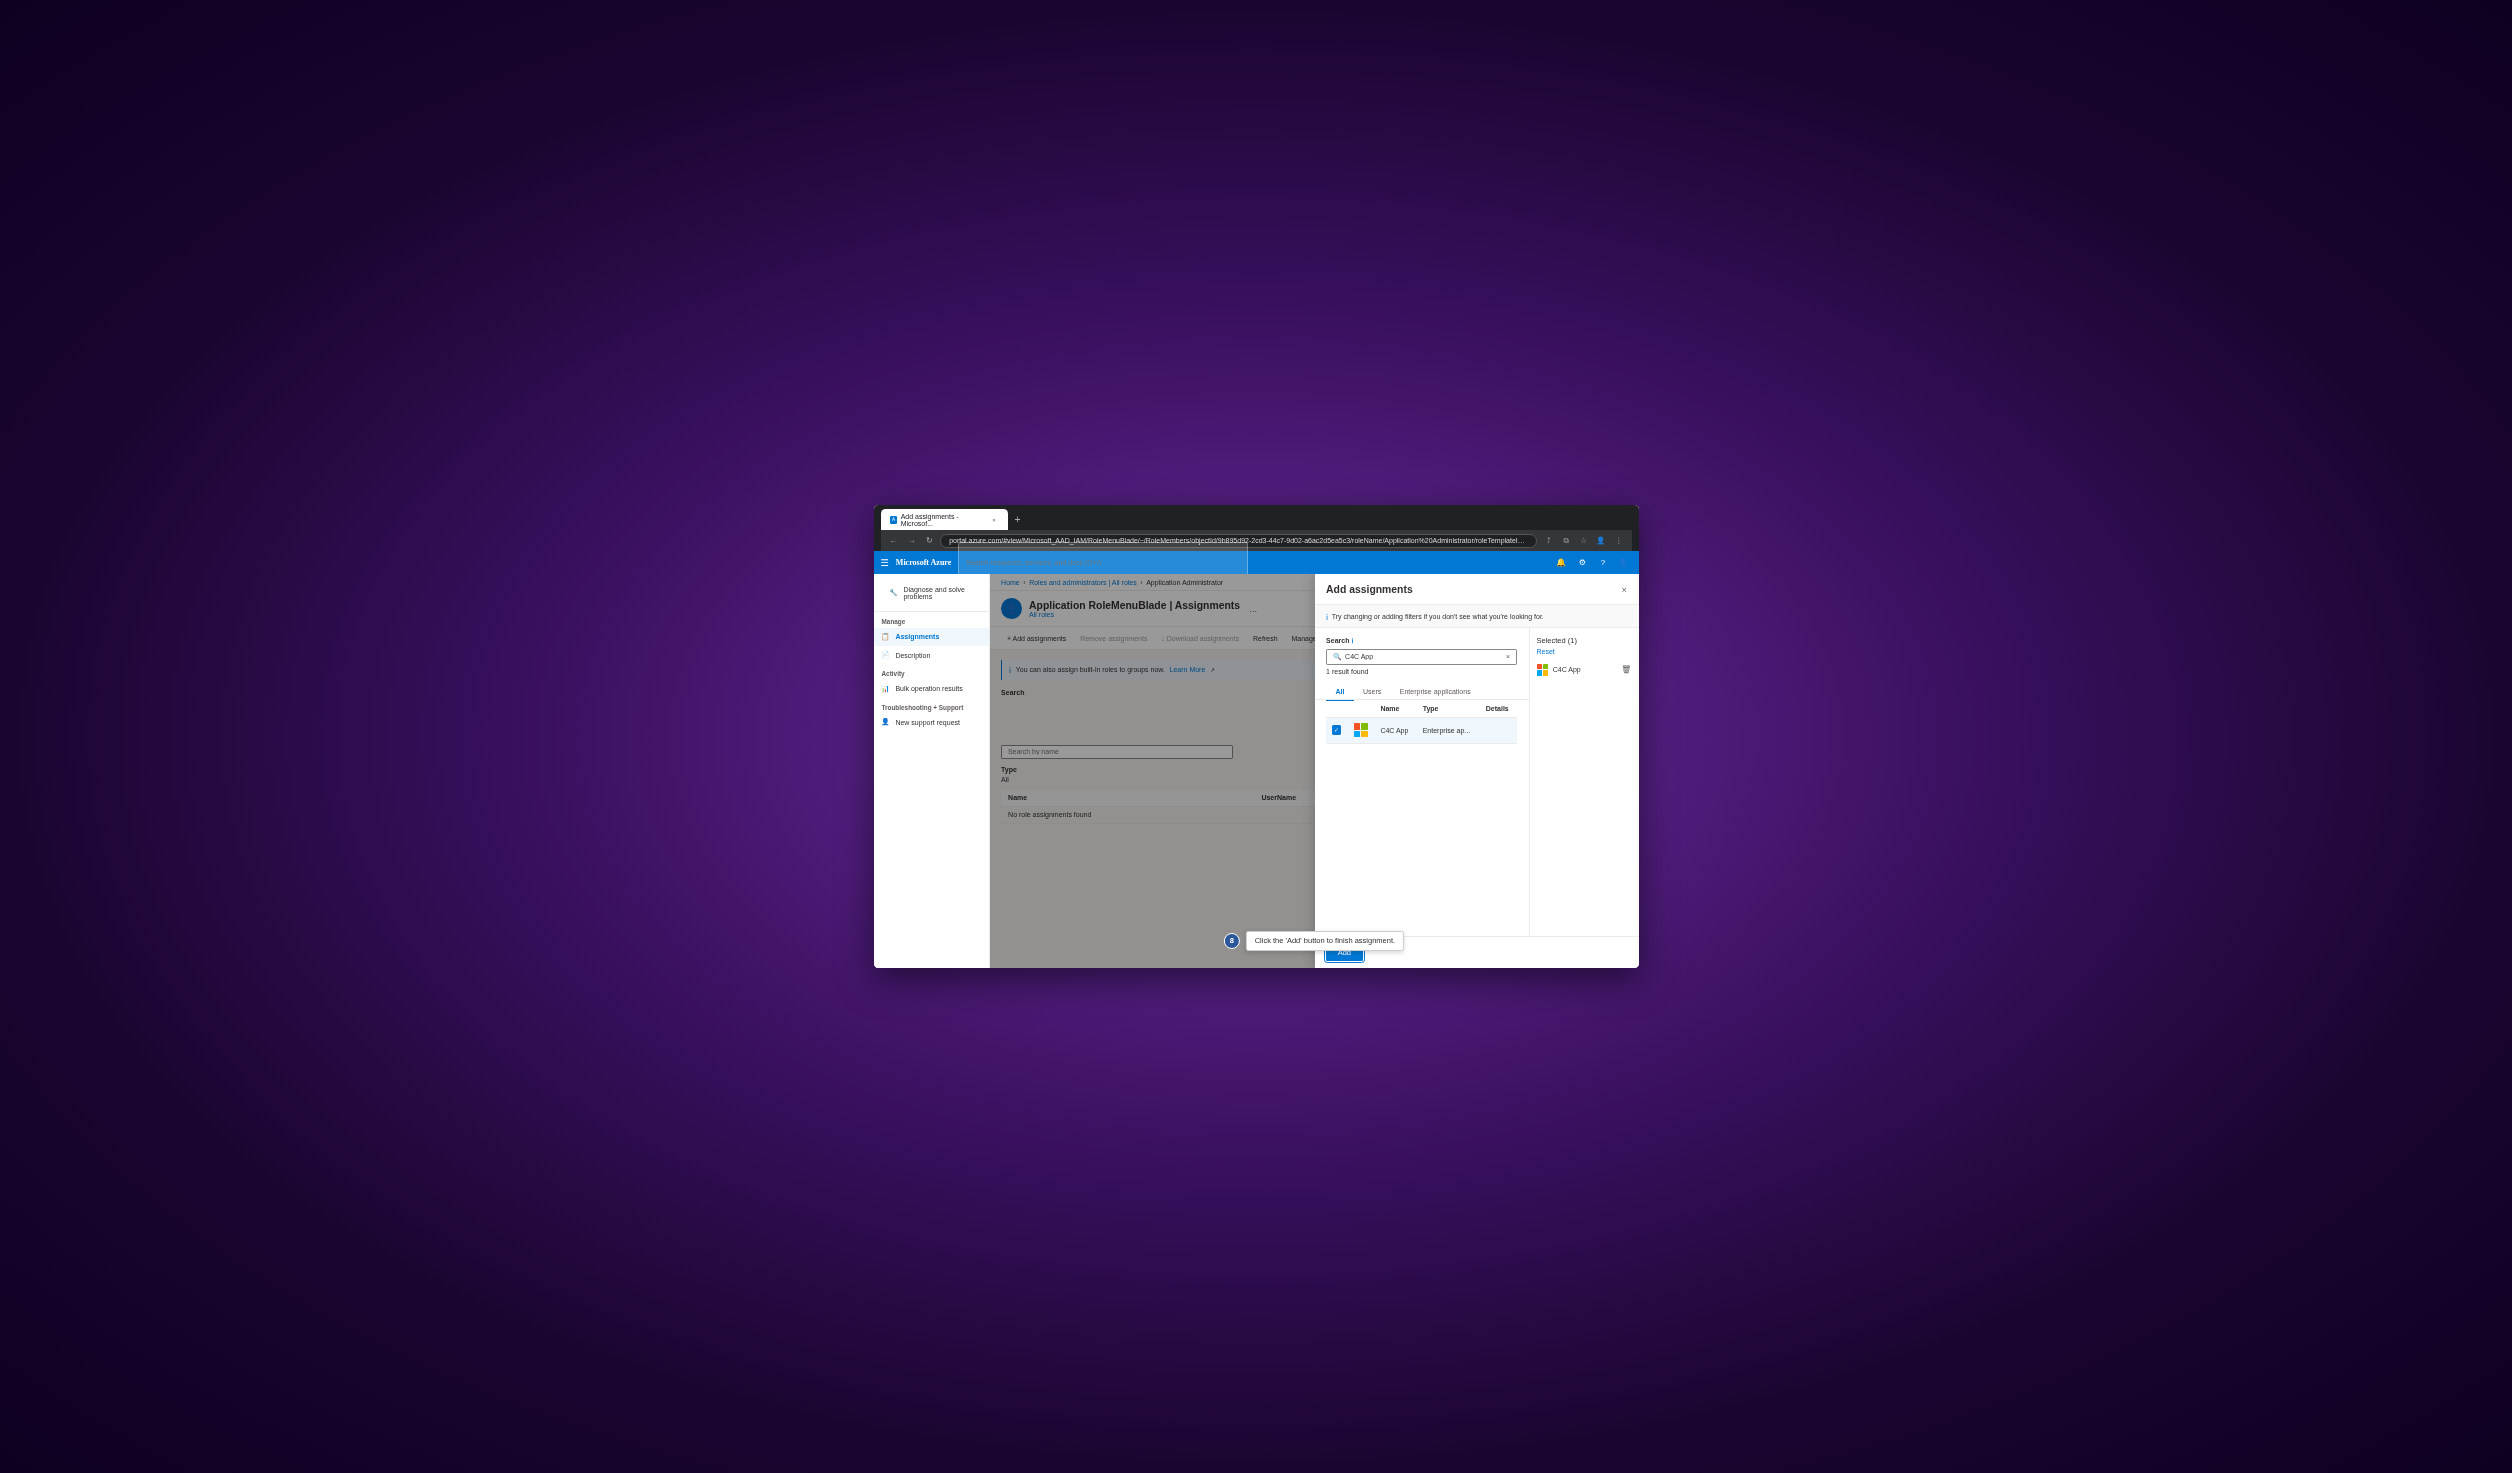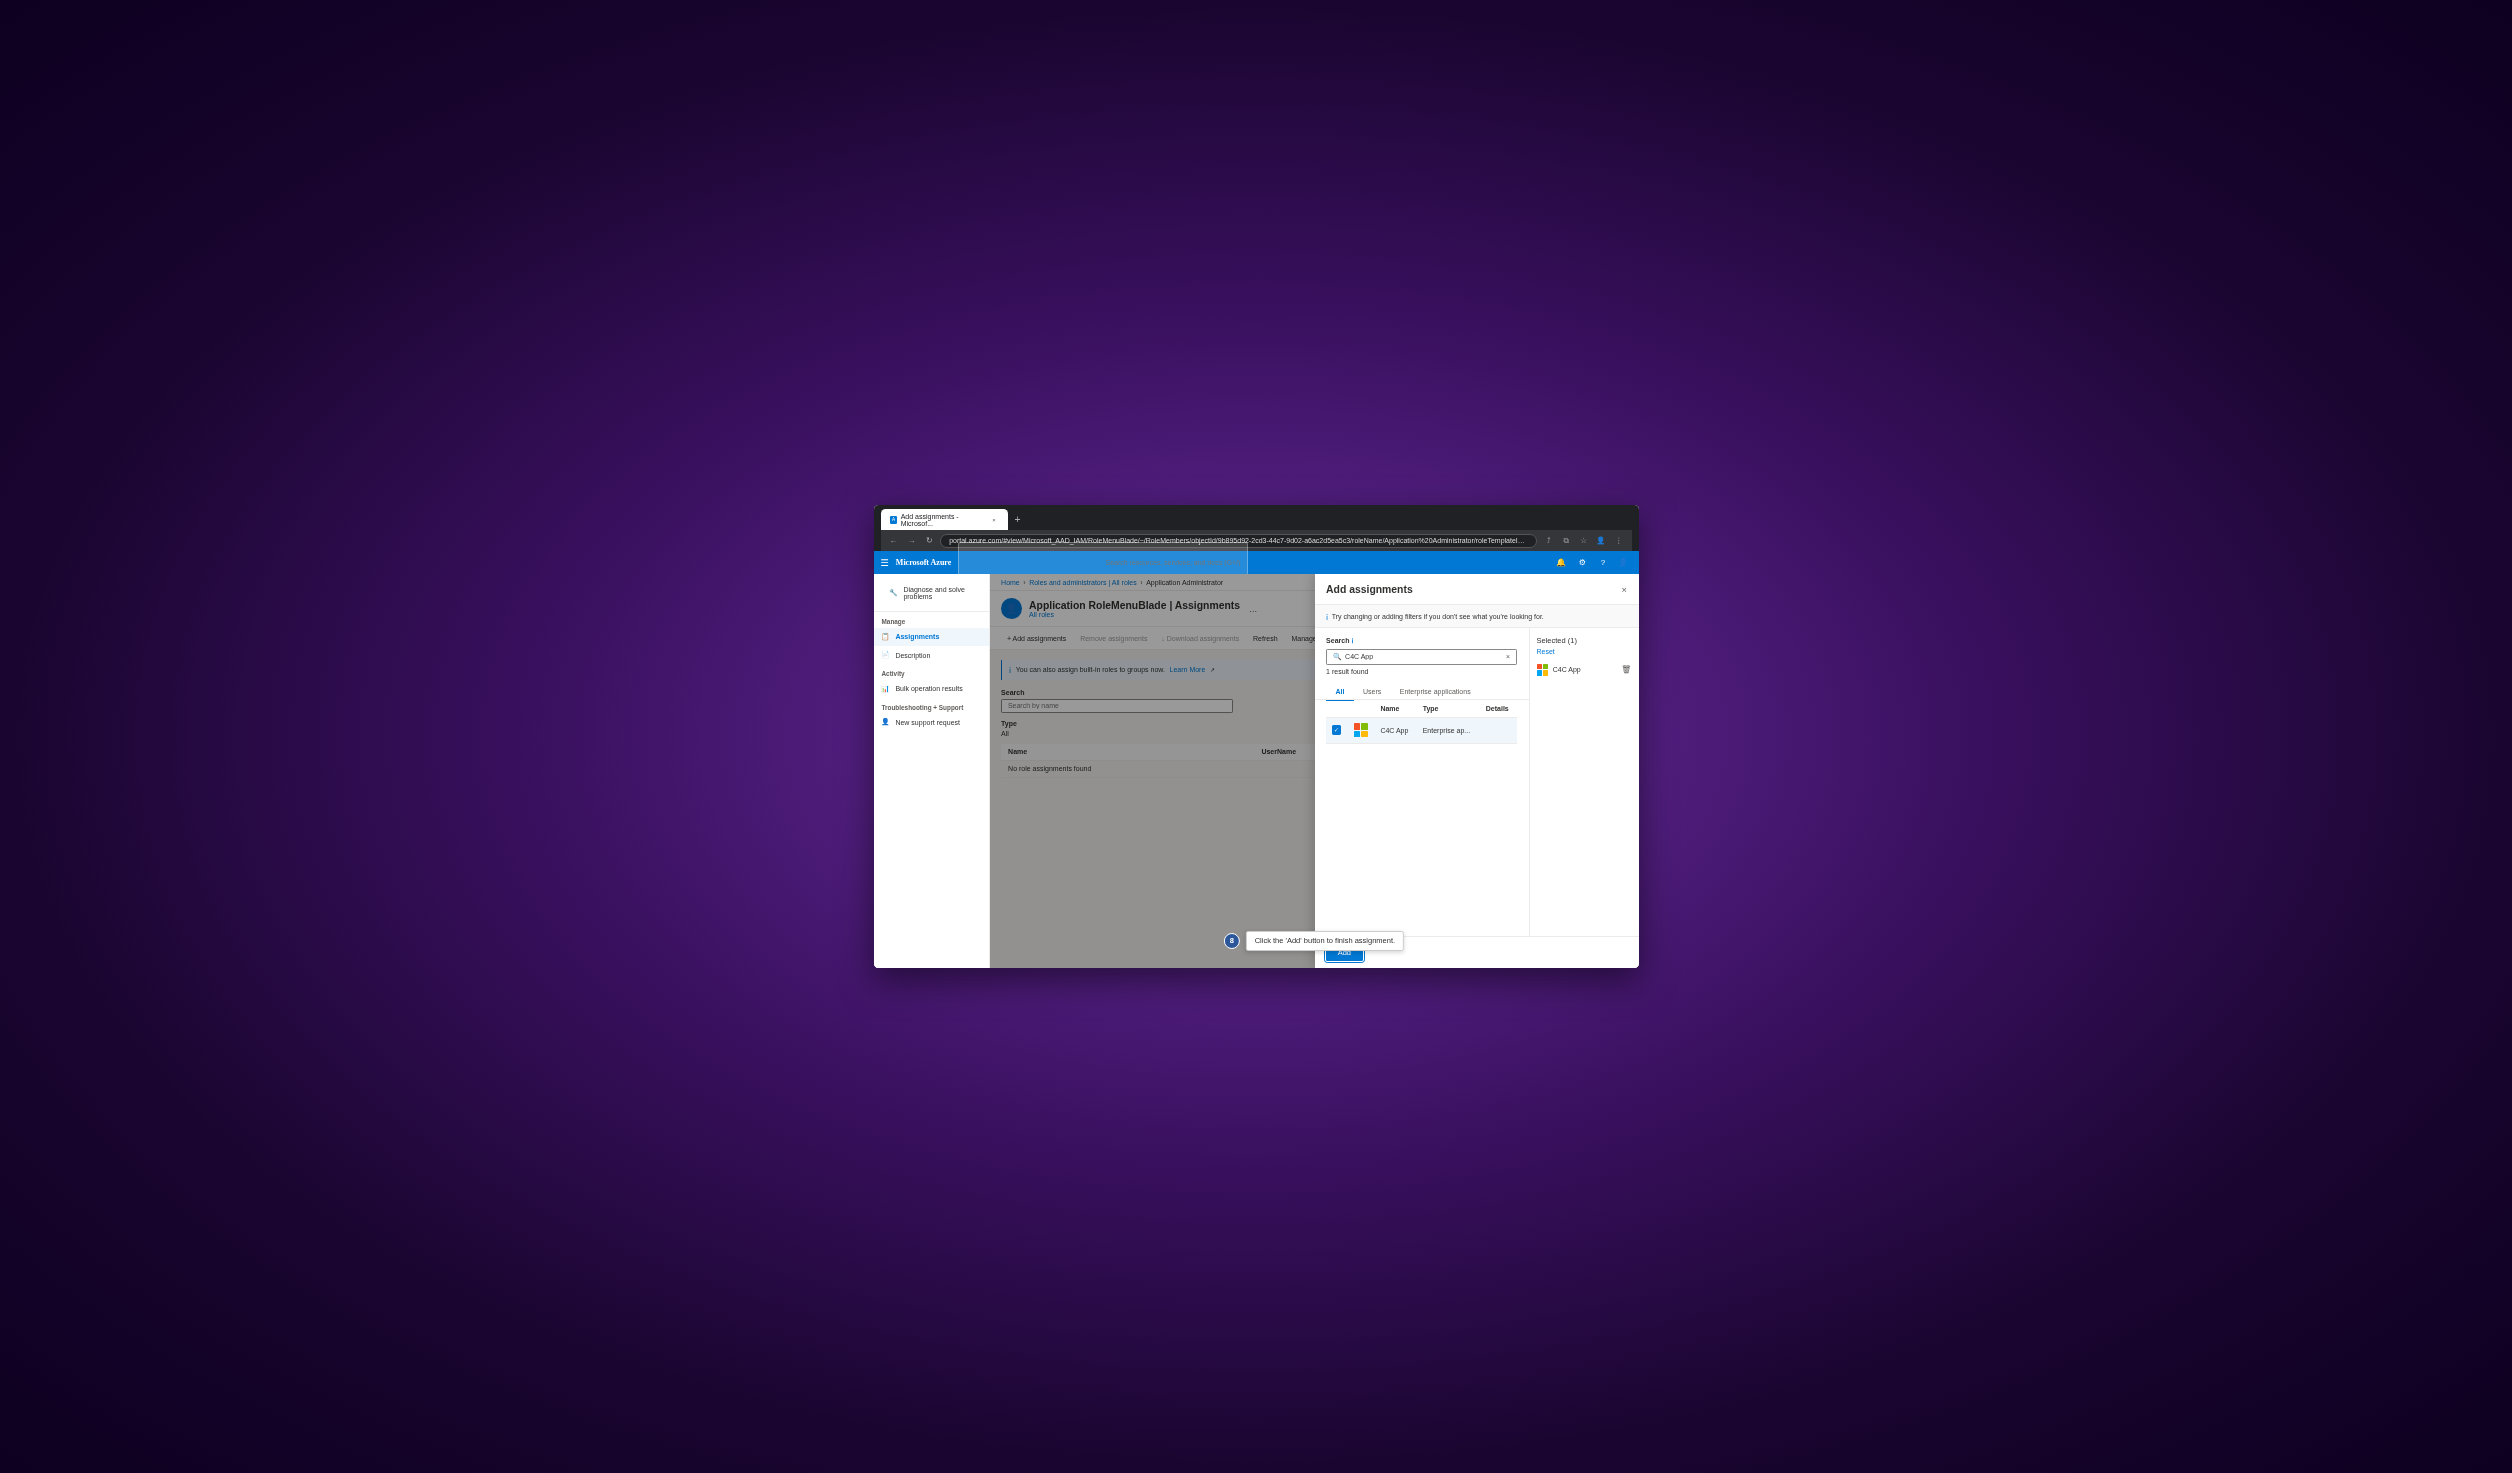--- a/index.html
+++ b/index.html
@@ -140,7 +140,6 @@
       font-size: 7px;
       padding: 16px 7px;
       max-width: 290px;
-      text-align: right;
     }
     .azure-header-icons {
       display: flex;

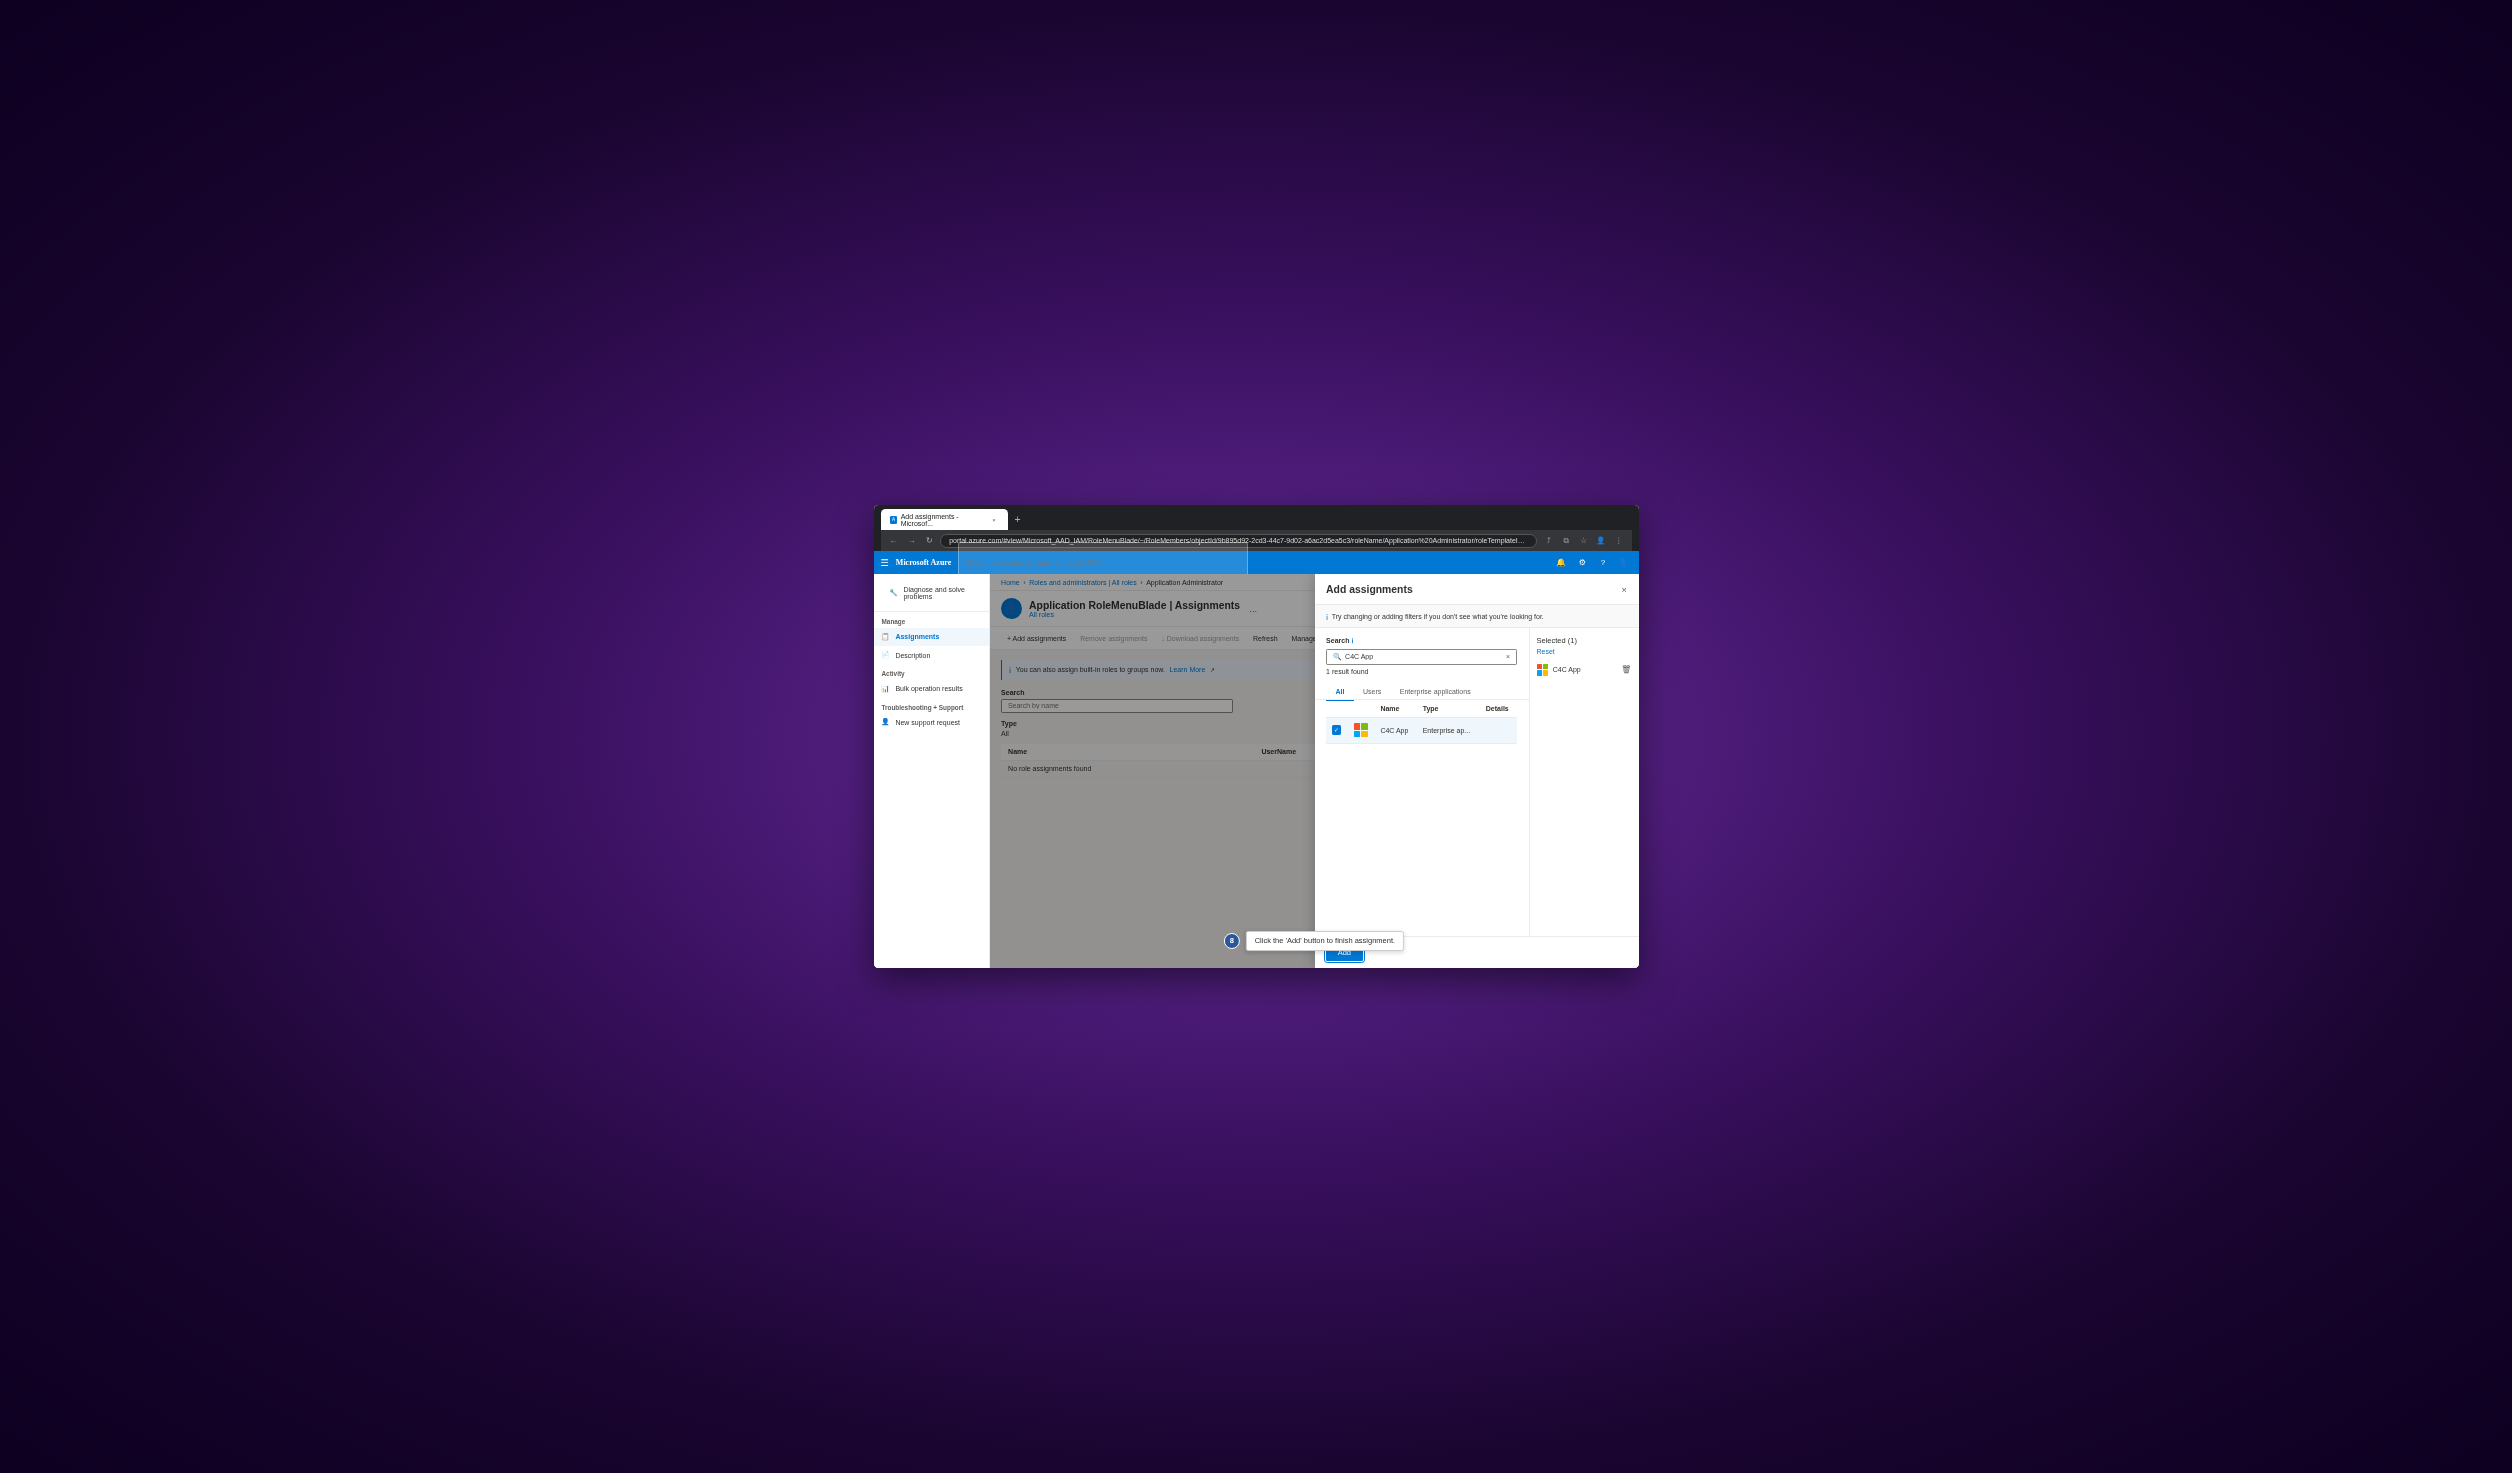--- a/index.html
+++ b/index.html
@@ -313,6 +313,7 @@
       border-radius: 1.2px;
       padding: 2.9px 5.8px;
       font-size: 7px;
+      margin-top: 46px;
     }
     .type-section { margin-bottom: 7px; }
     .type-label { font-size: 7px; color: #323130; font-weight: 600; margin-bottom: 2.3px; }

